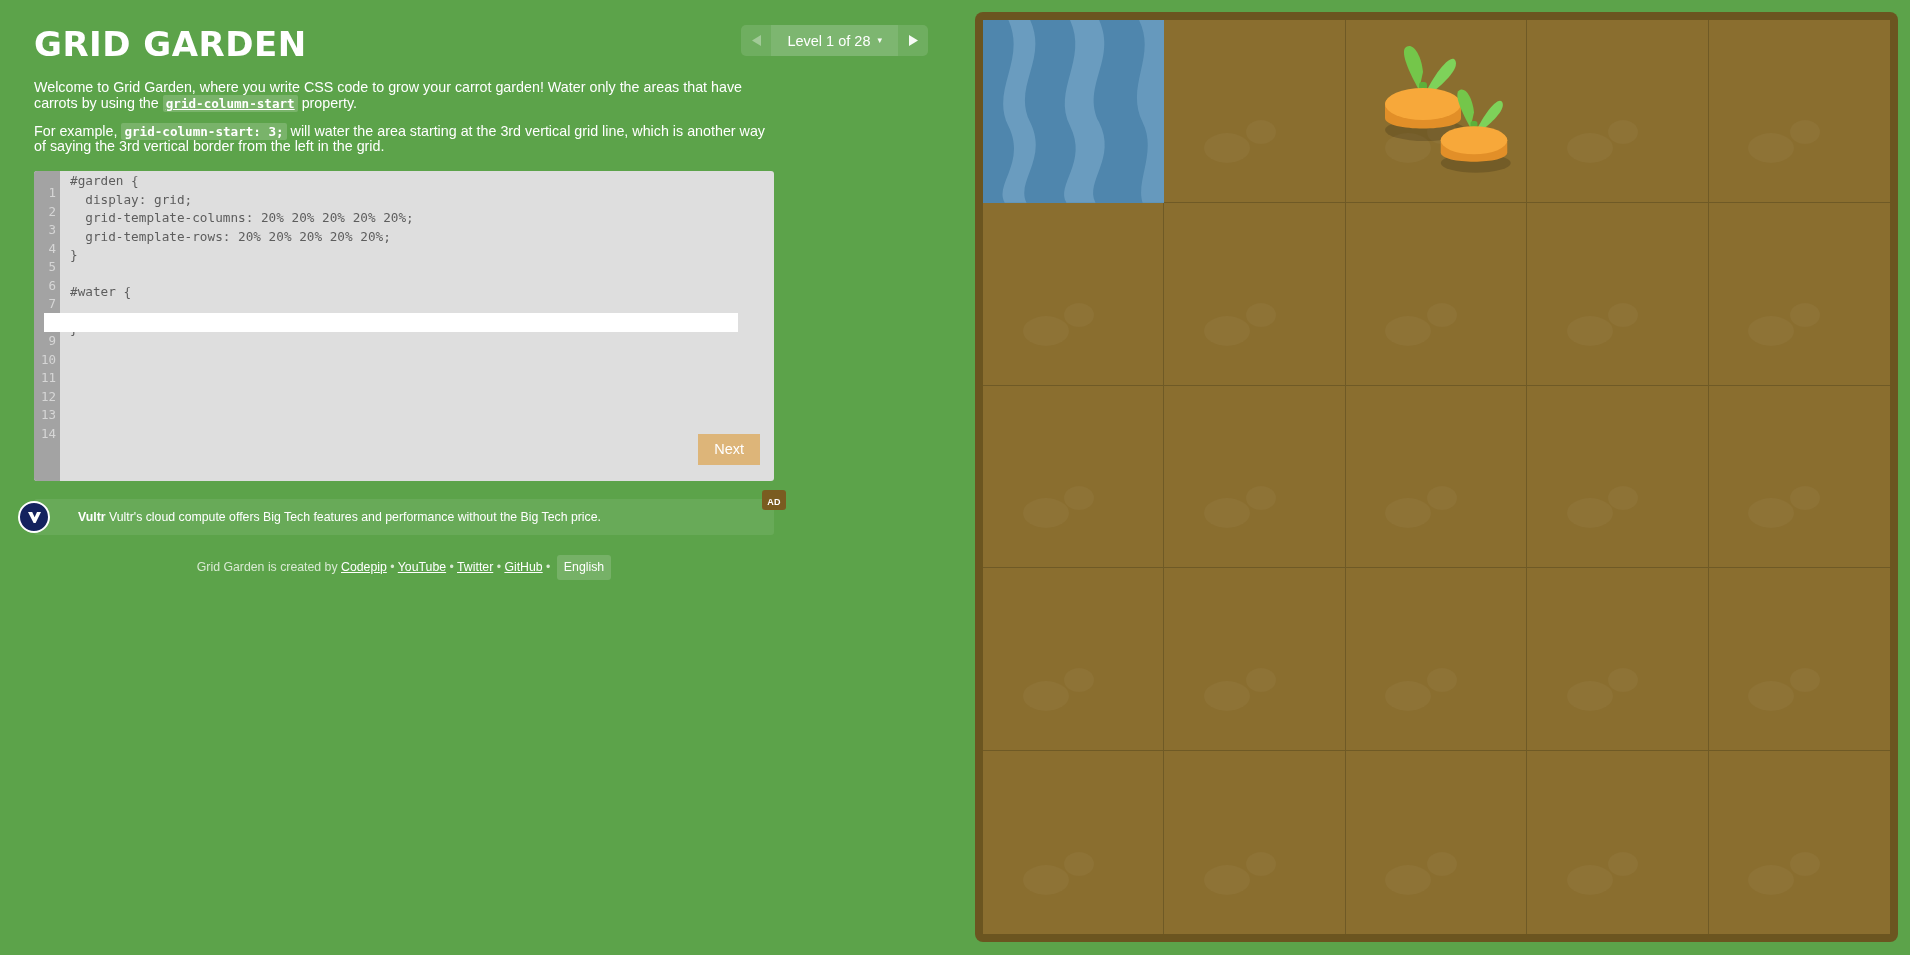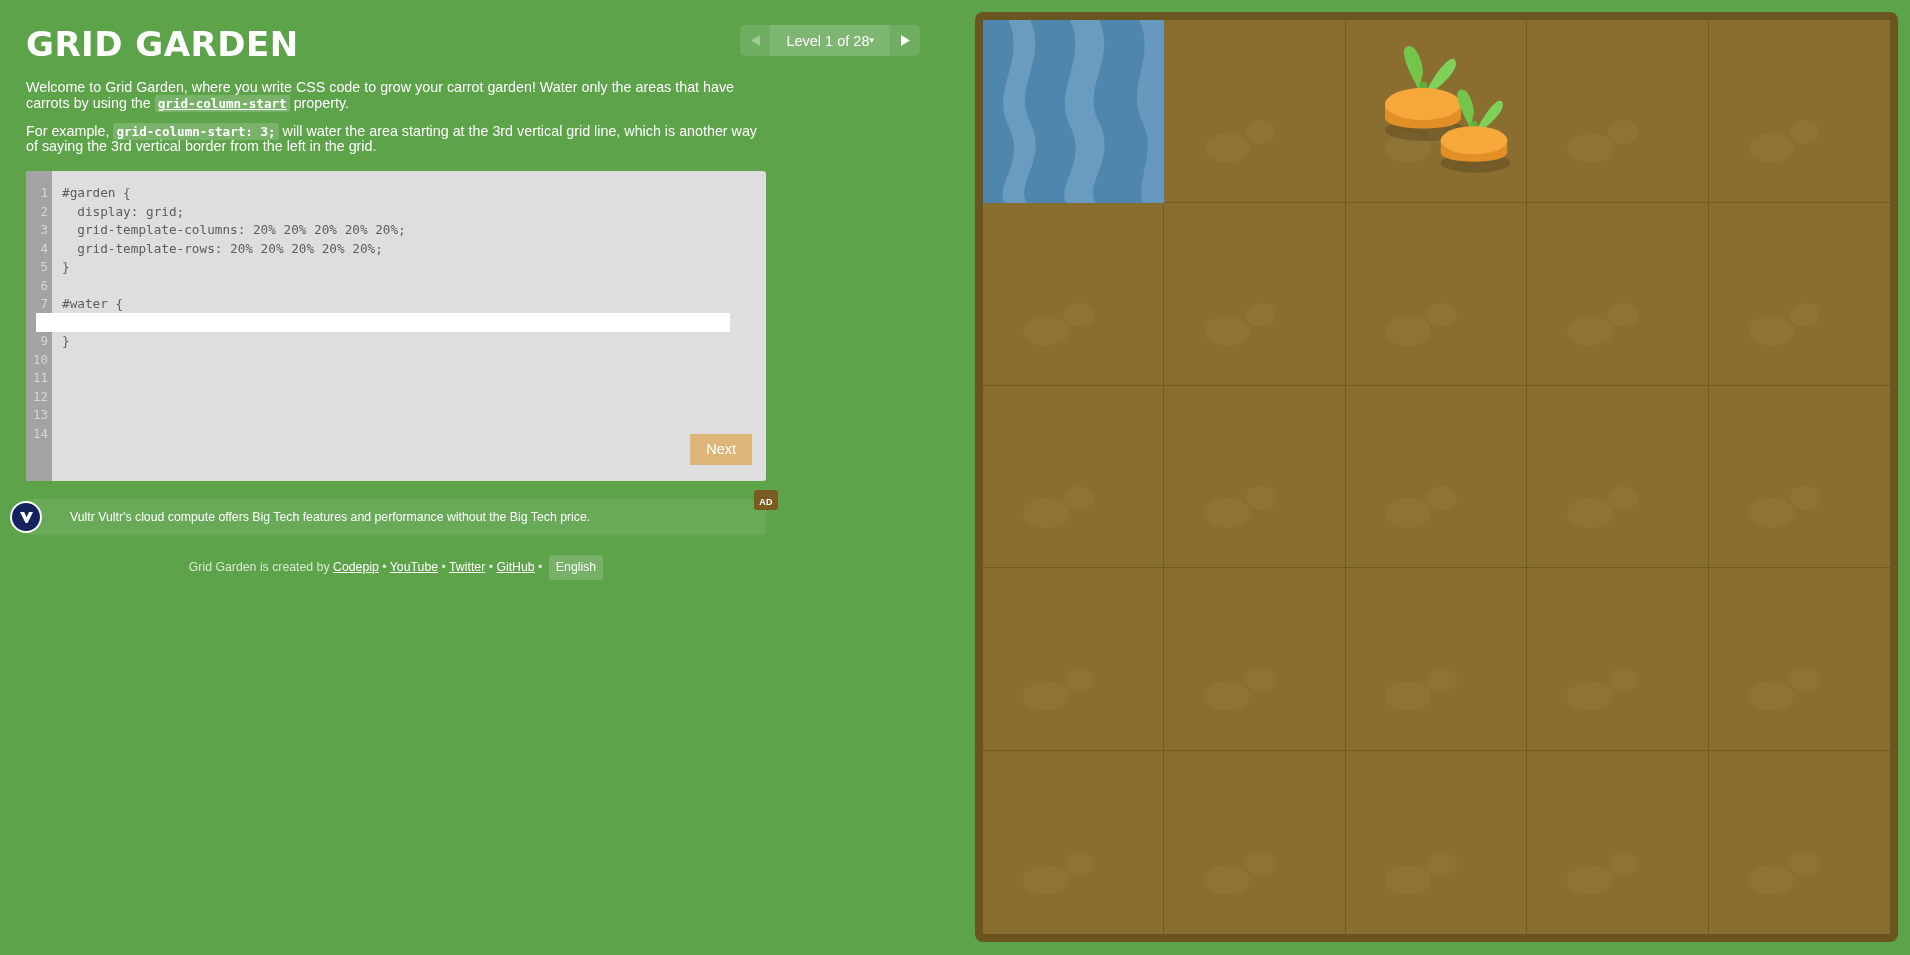--- a/index.html
+++ b/index.html
@@ -13,7 +13,7 @@
 
   
   #left-pane {
-    position: absolute; left: 0; top: 0;
+    position: absolute; left: 8px; top: 0;
     width: 960px; height: 955px;
     padding: 22px 26px 0 26px;
   }

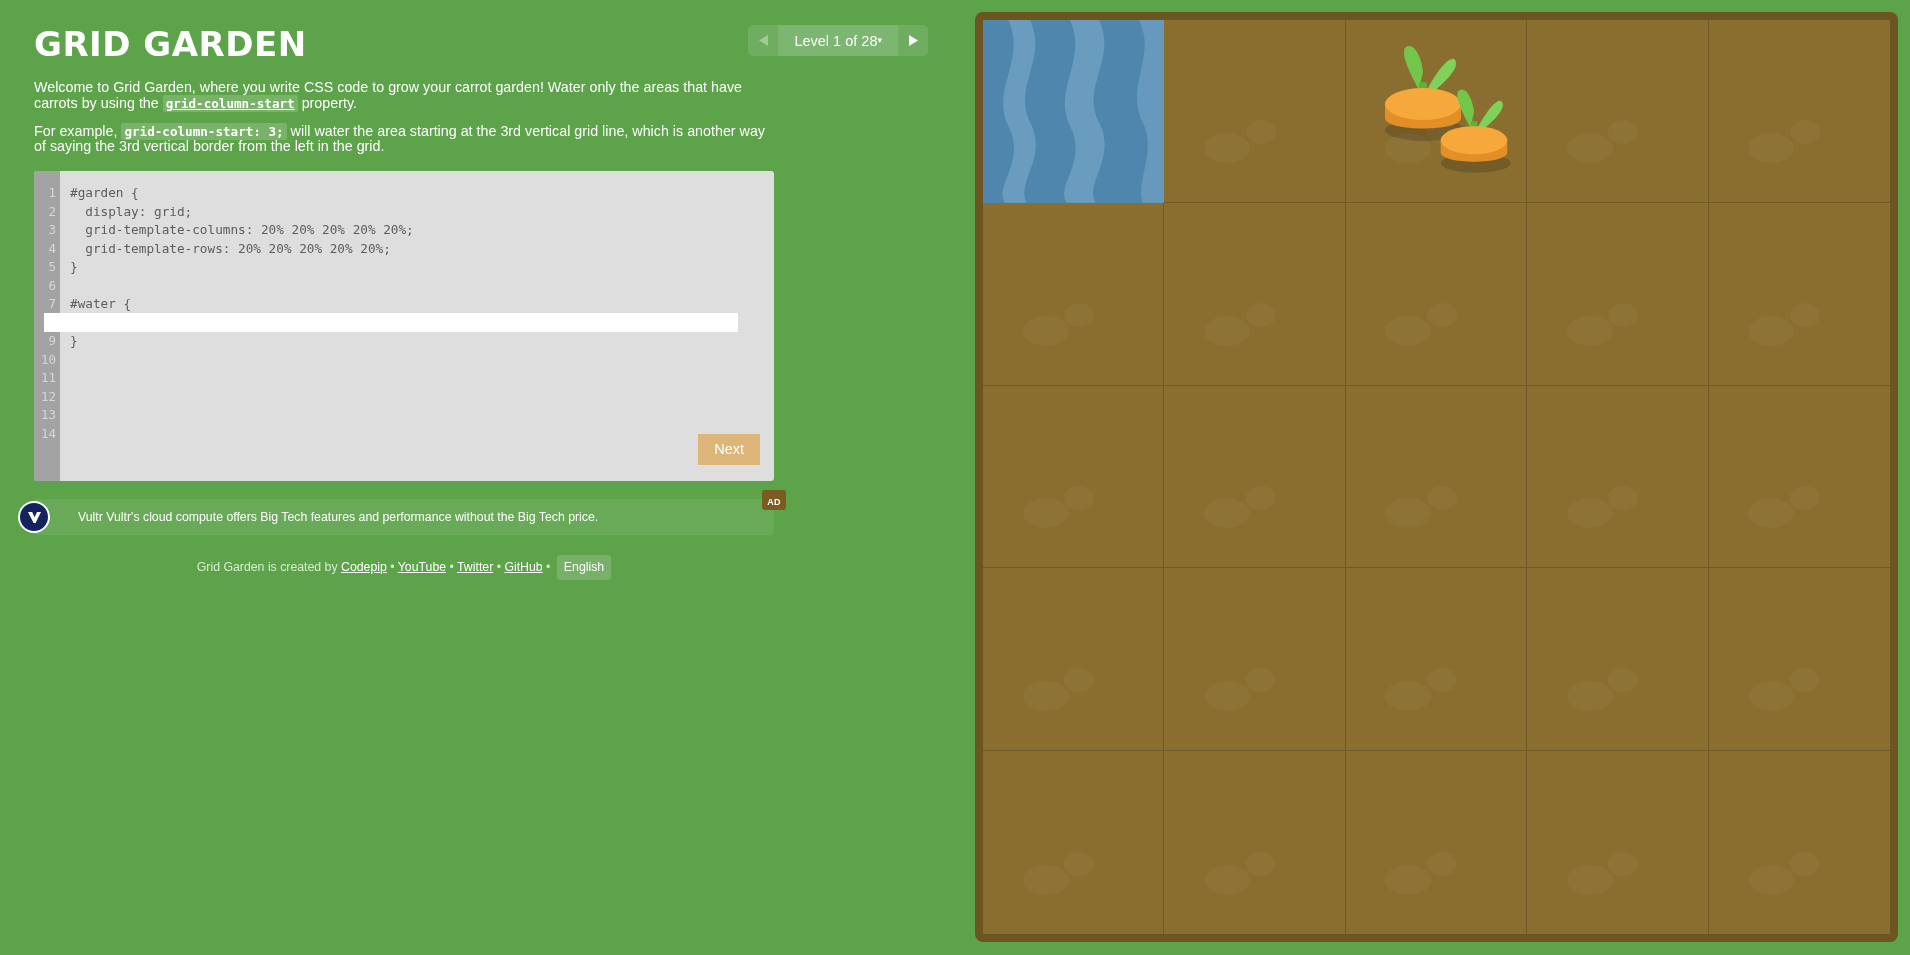--- a/index.html
+++ b/index.html
@@ -43,7 +43,7 @@
   }
   .lvl-arrow svg { display: block; }
   #level-display {
-    display: flex; align-items: center; justify-content: center; 
+    display: flex; align-items: center; justify-content: center; gap: 7px;
     padding: 12px 16px;
     background: rgba(255,255,255,0.10);
     color: #ffffff;

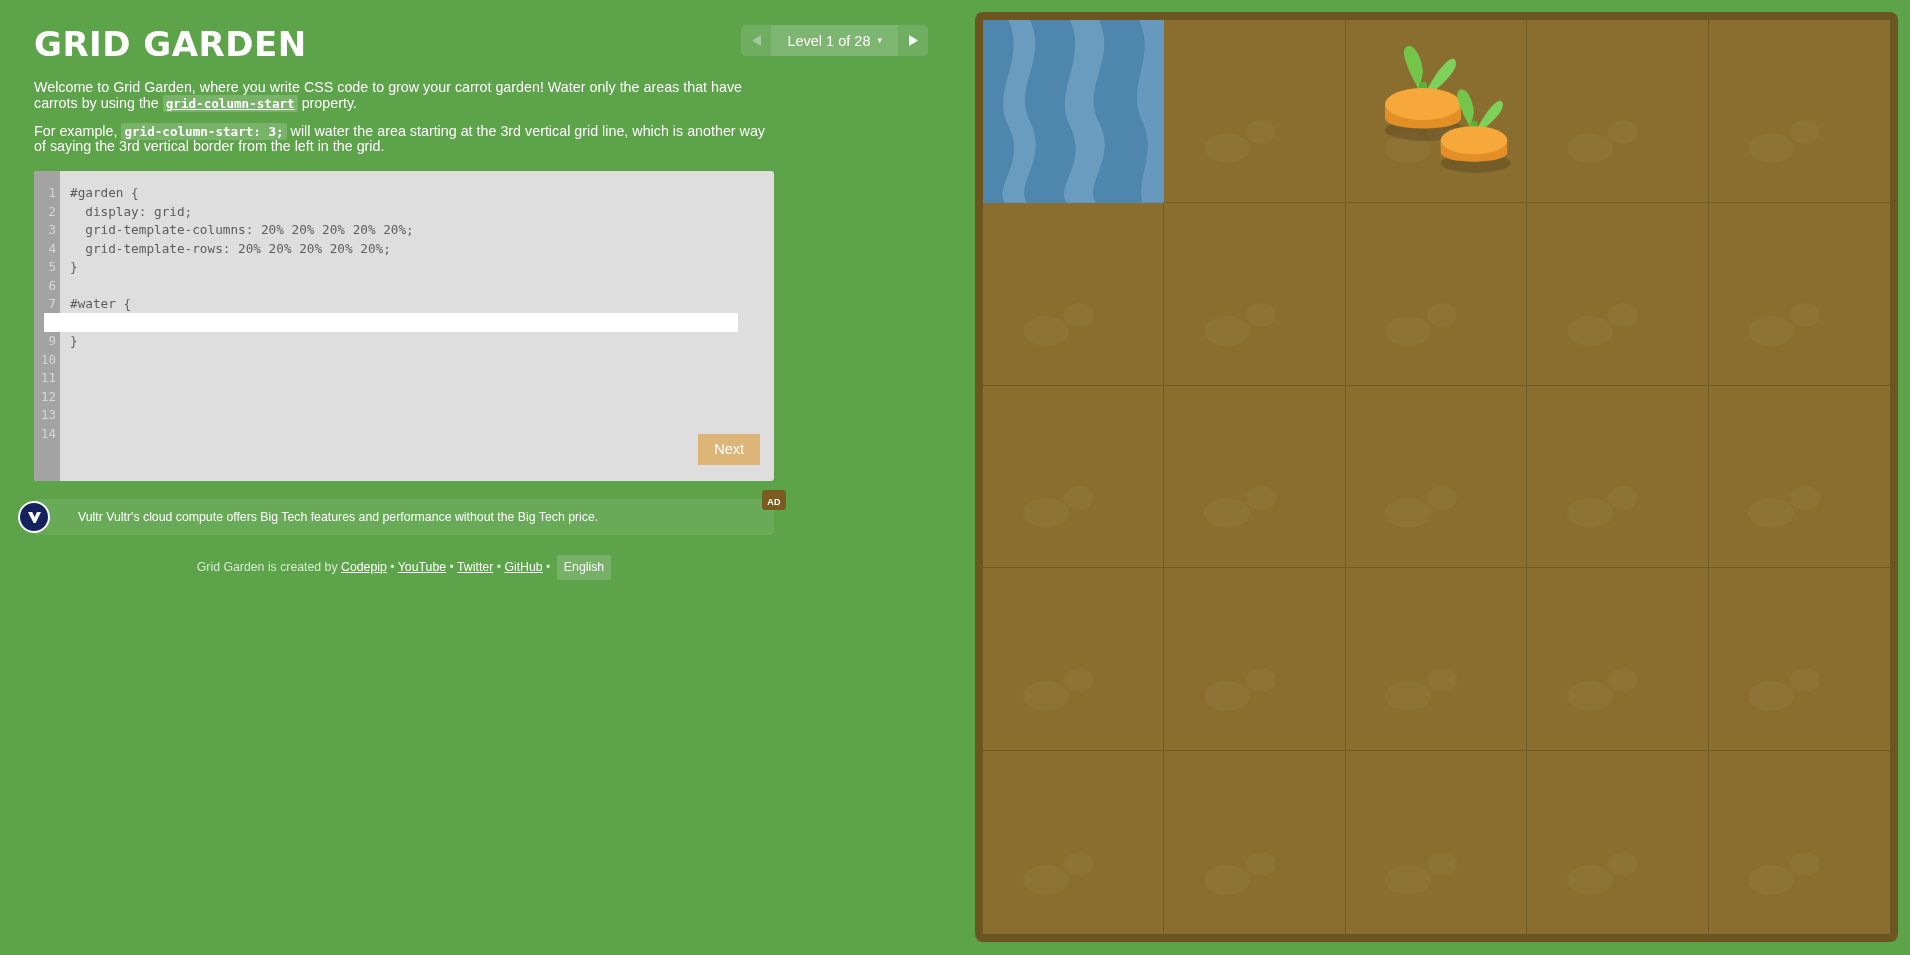--- a/index.html
+++ b/index.html
@@ -100,7 +100,7 @@
     font-family: "DejaVu Sans Mono", monospace;
     font-size: 12.7px;
     line-height: 18.5px;
-    padding: 13px 0 0 10px;
+    padding: 1px 0 0 10px;
     color: #5d5d5d;
     white-space: pre;
   }

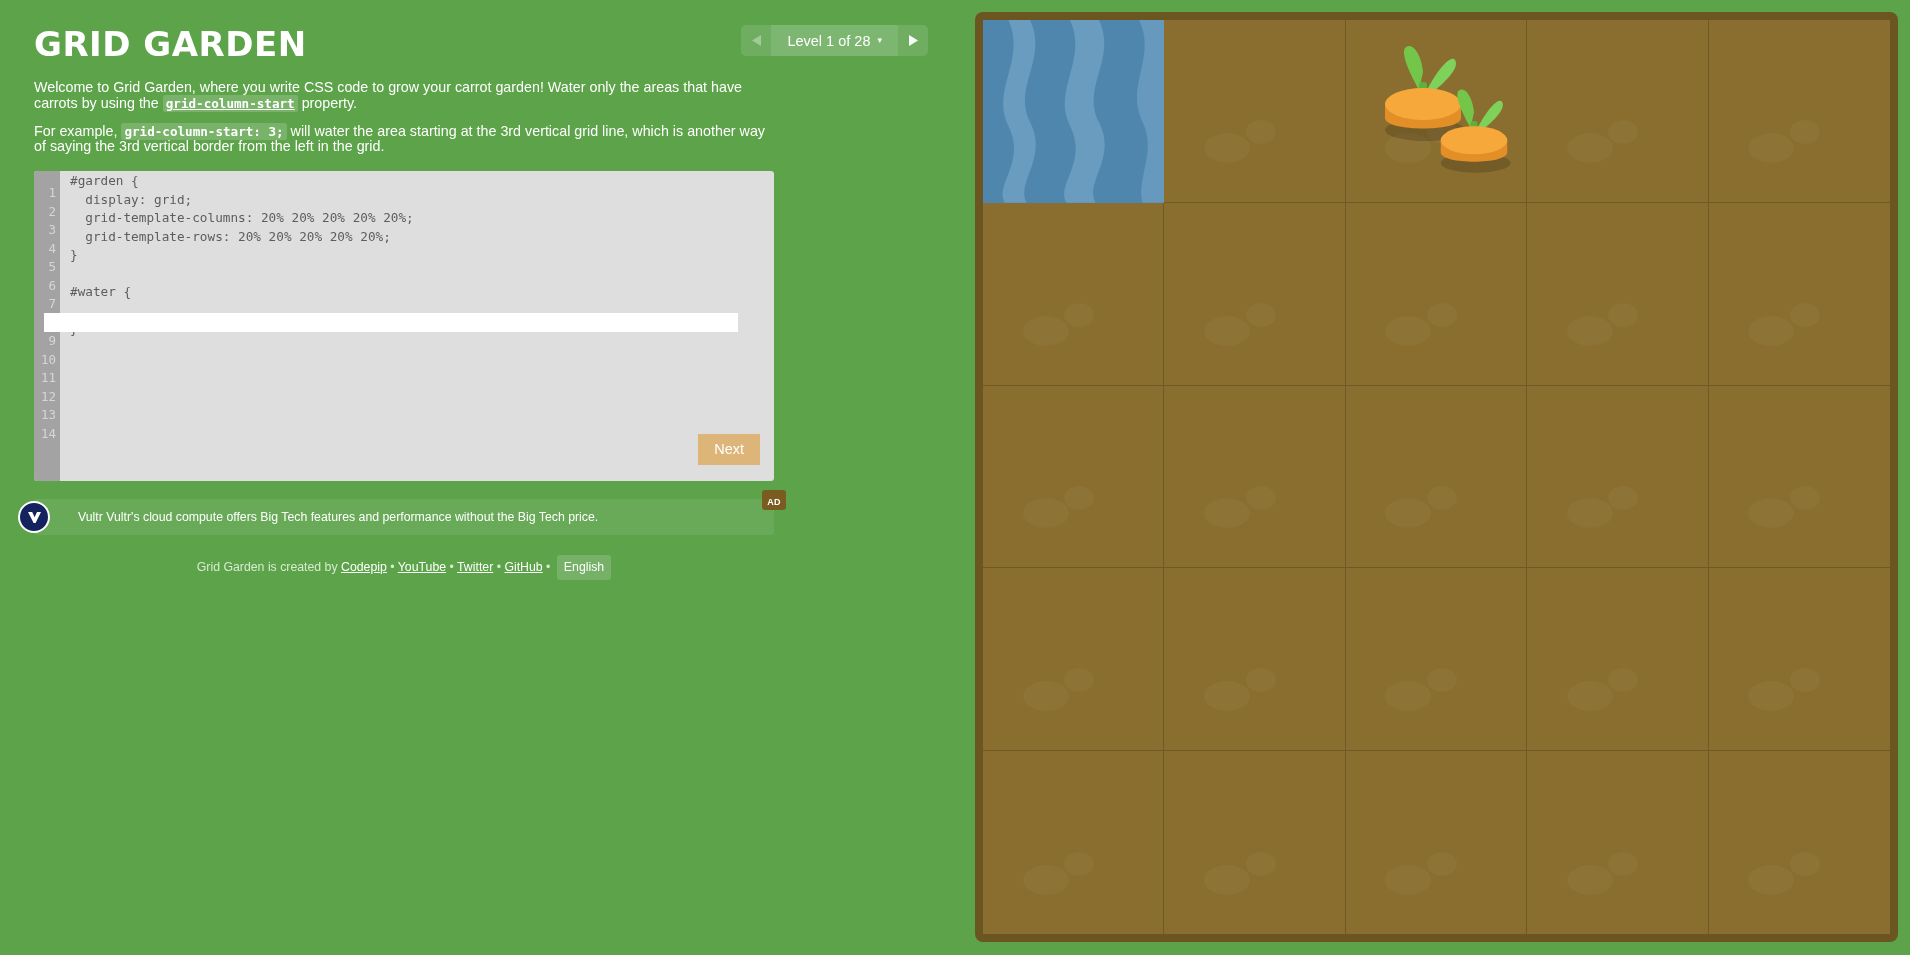--- a/index.html
+++ b/index.html
@@ -153,7 +153,7 @@
   }
   #ad-logo svg { display:block; }
   #ad-text { color: #ffffff; font-size: 12.3px; }
-  #ad-text b { font-weight: normal; }
+  #ad-text b { font-weight: bold; }
   #ad-badge {
     position: absolute; right: -12px; top: -9px;
     background: #7a5c20;

